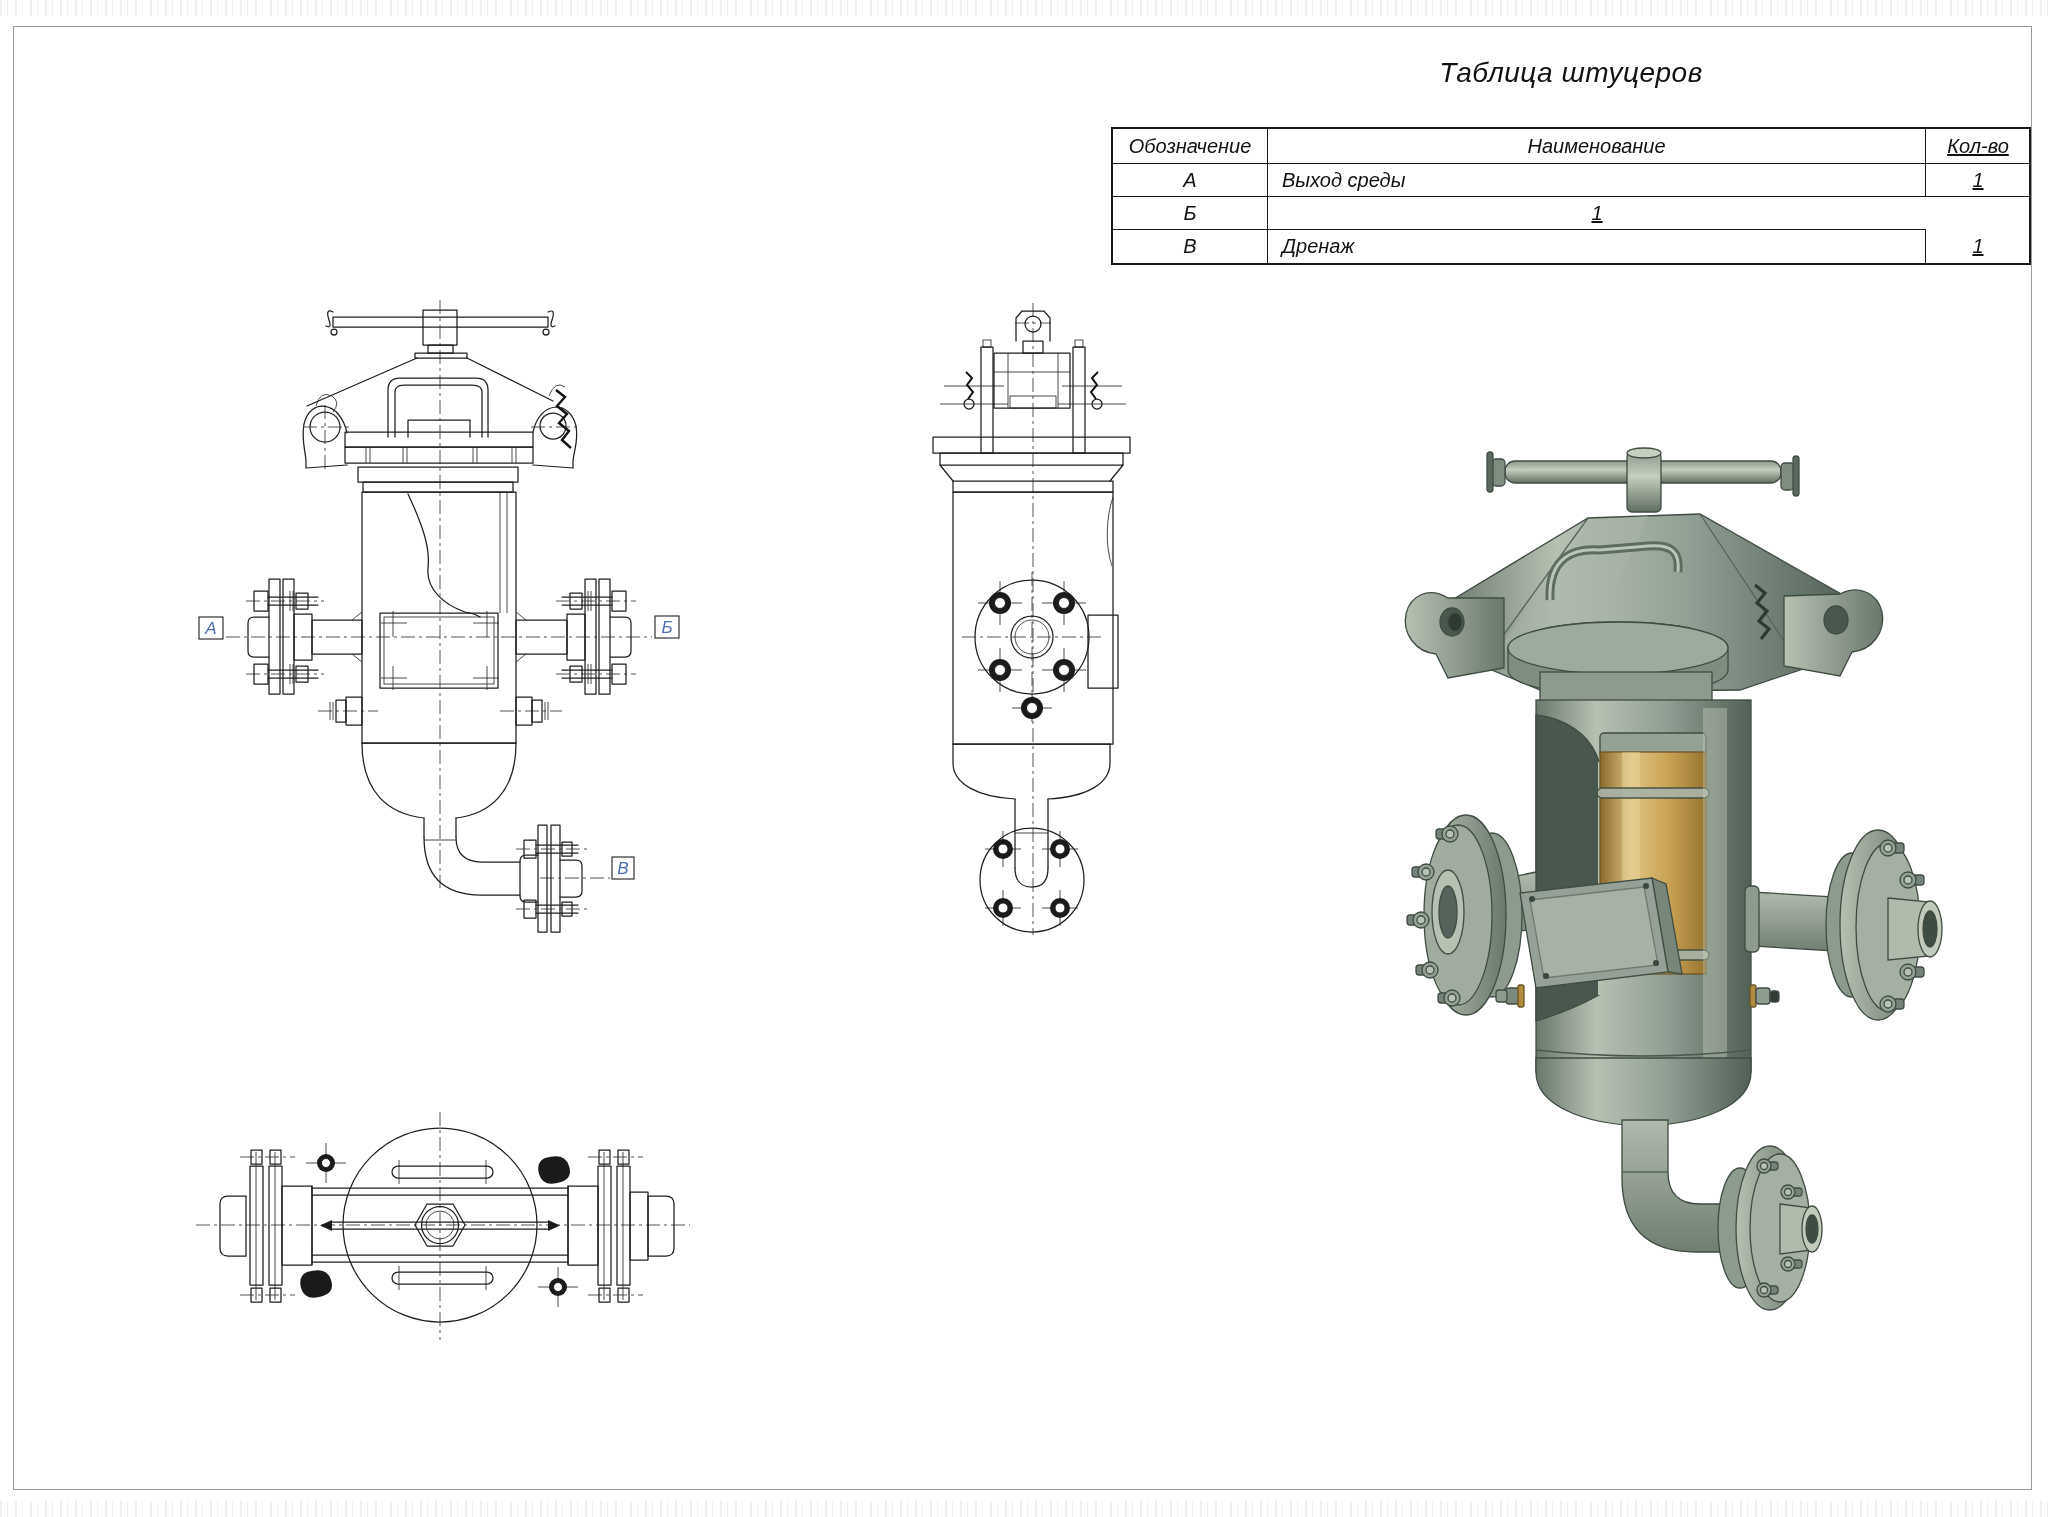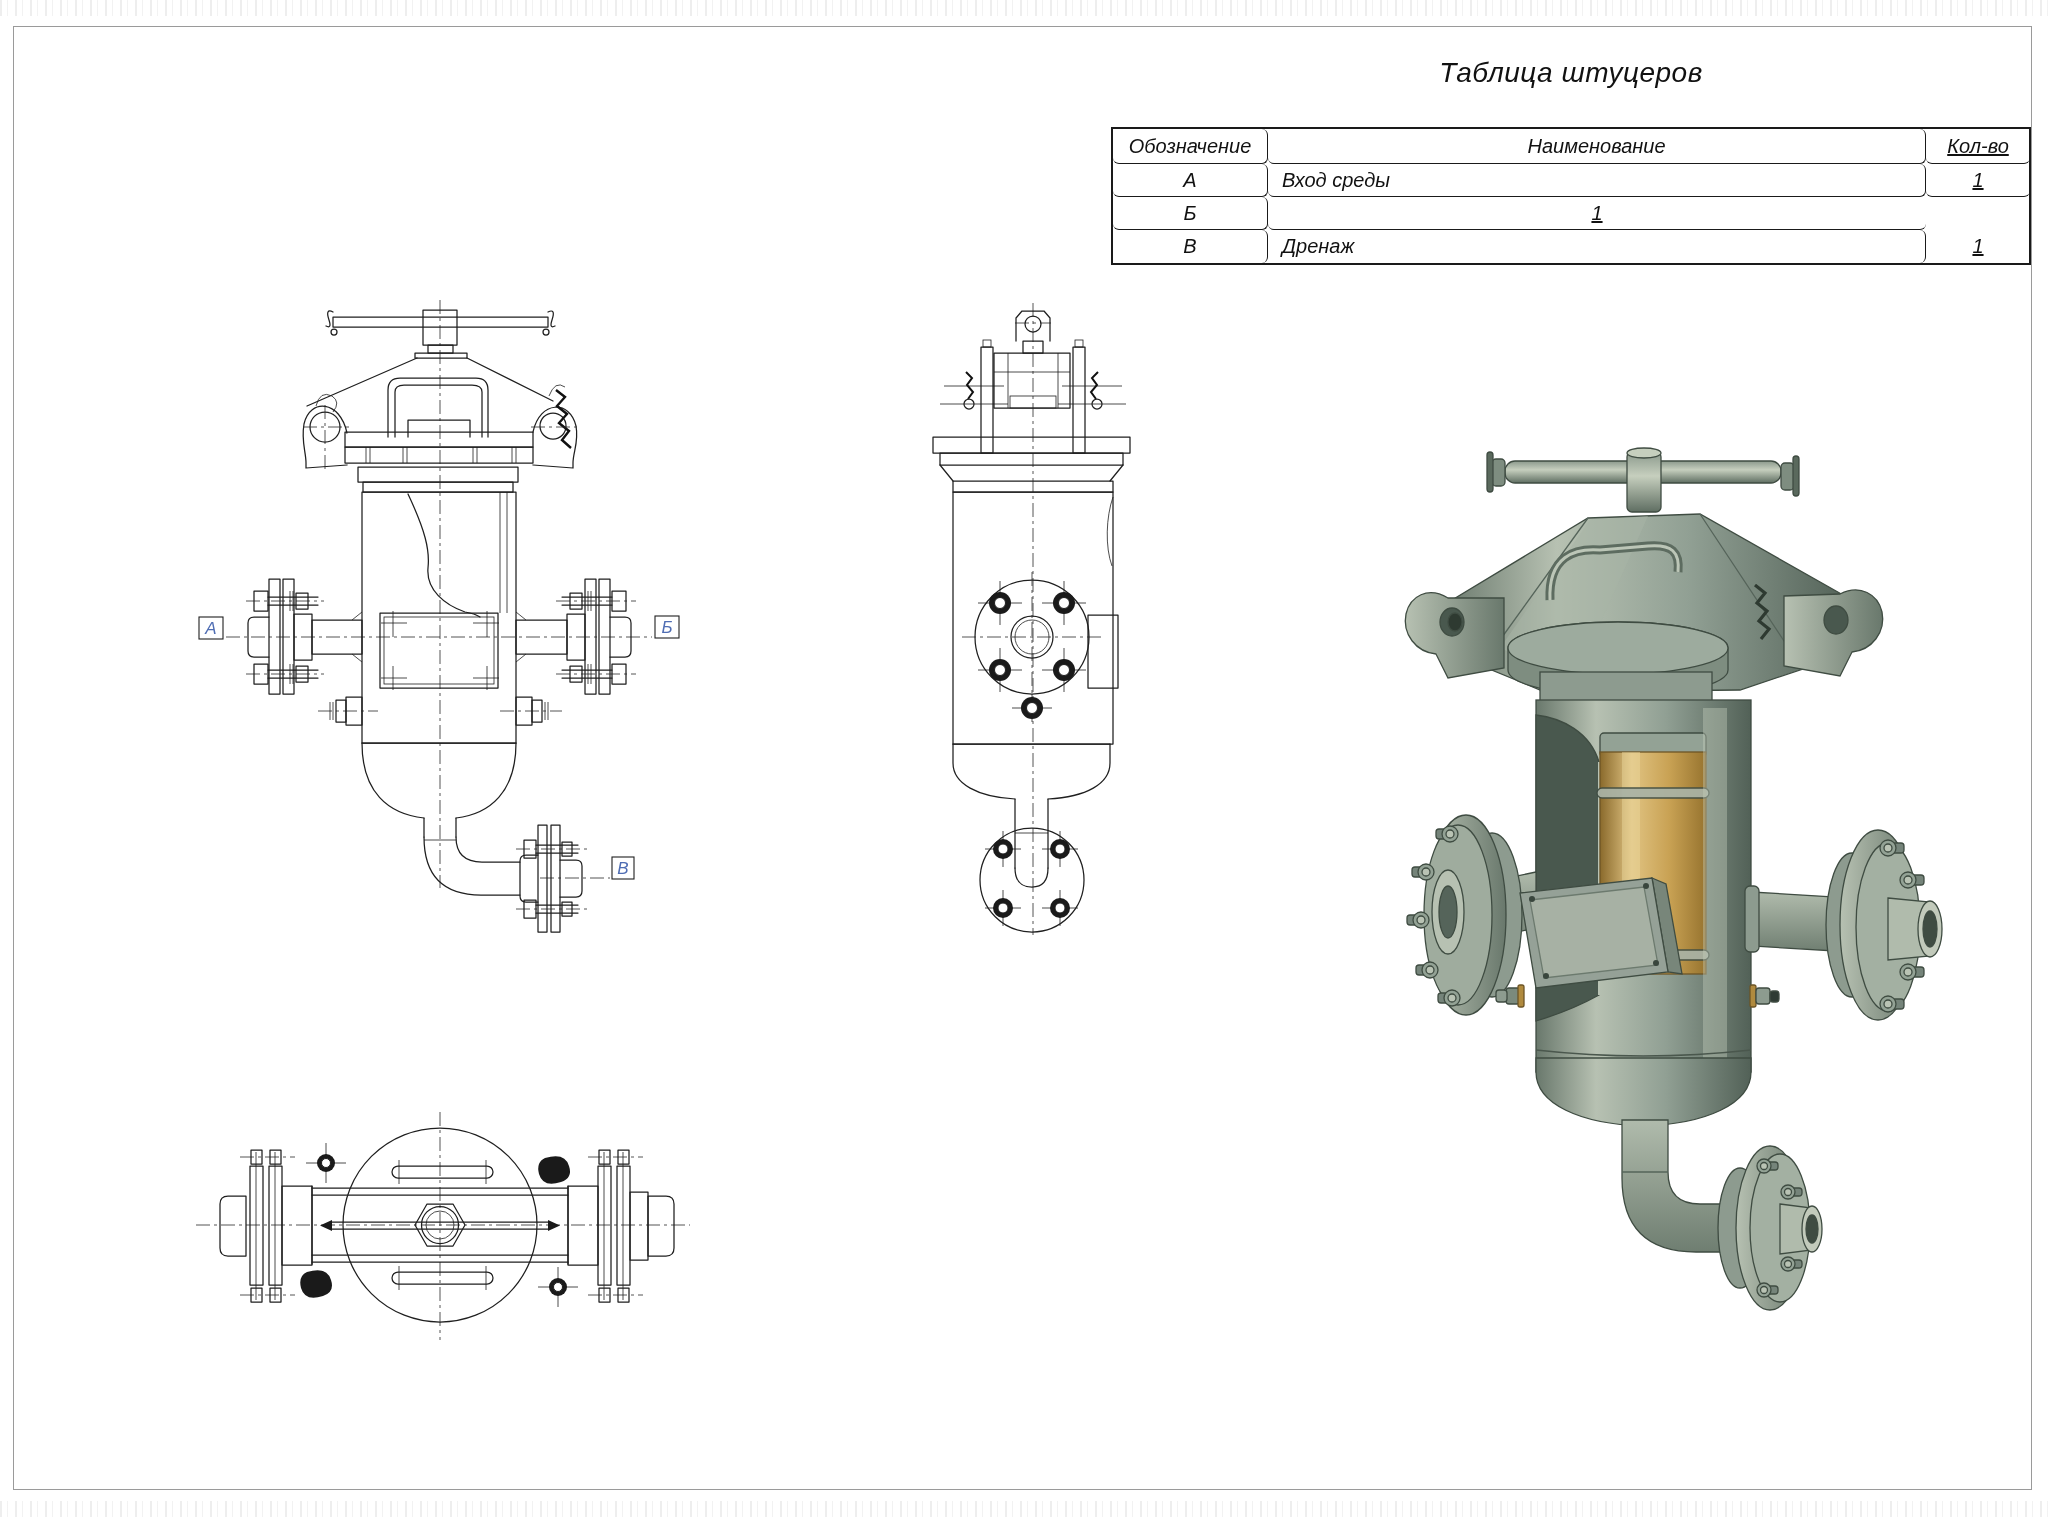--- a/index.html
+++ b/index.html
@@ -16,7 +16,7 @@
     border:2px solid #1a1a1a;box-sizing:border-box;font-style:italic;color:#111;}
   .trow{display:grid;grid-template-columns:155px 658px 104px;}
   .trow>div{border-right:1.4px solid #1a1a1a;border-bottom:1.4px solid #1a1a1a;
-    display:flex;align-items:center;box-sizing:border-box;font-size:20px;border-radius:6px;}
+    display:flex;align-items:center;box-sizing:border-box;font-size:20px;}
   .trow>div:last-child{border-right:none;text-decoration:underline;}
   .trow.last>div{border-bottom:none;}
   .th{height:35px;justify-content:center;}

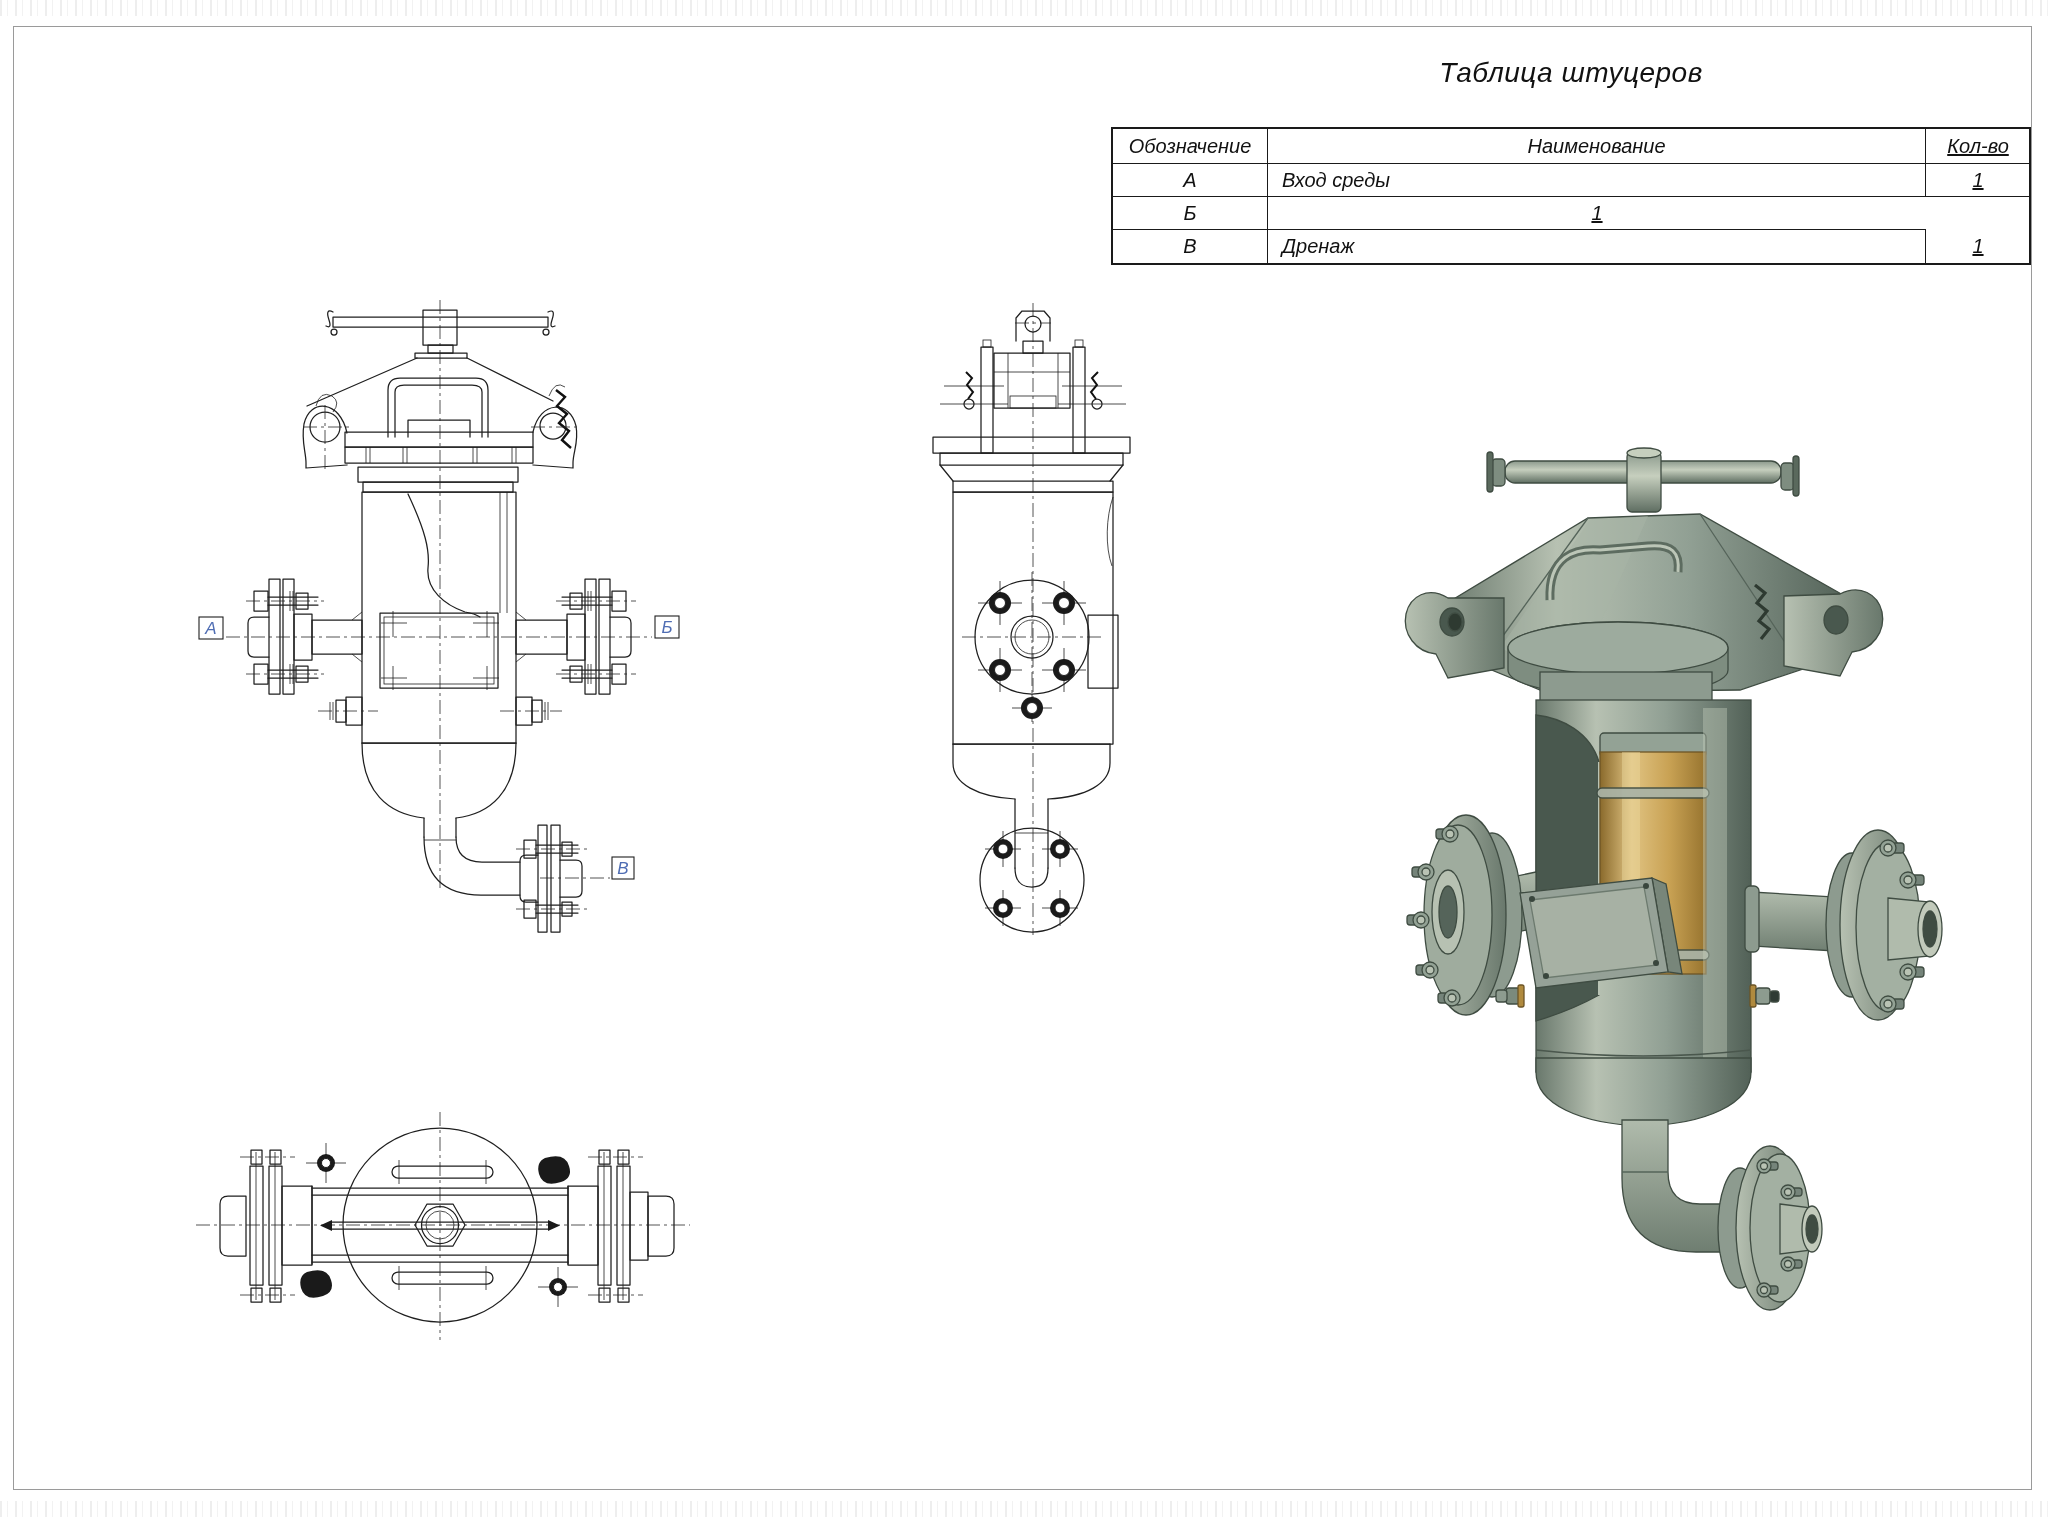--- a/index.html
+++ b/index.html
@@ -49,7 +49,7 @@
   </div>
   <div class="trow">
     <div class="td center">А</div>
-    <div class="td left">Вход среды</div>
+    <div class="td left">Выход среды</div>
     <div class="td center">1</div>
   </div>
   <div class="trow">

